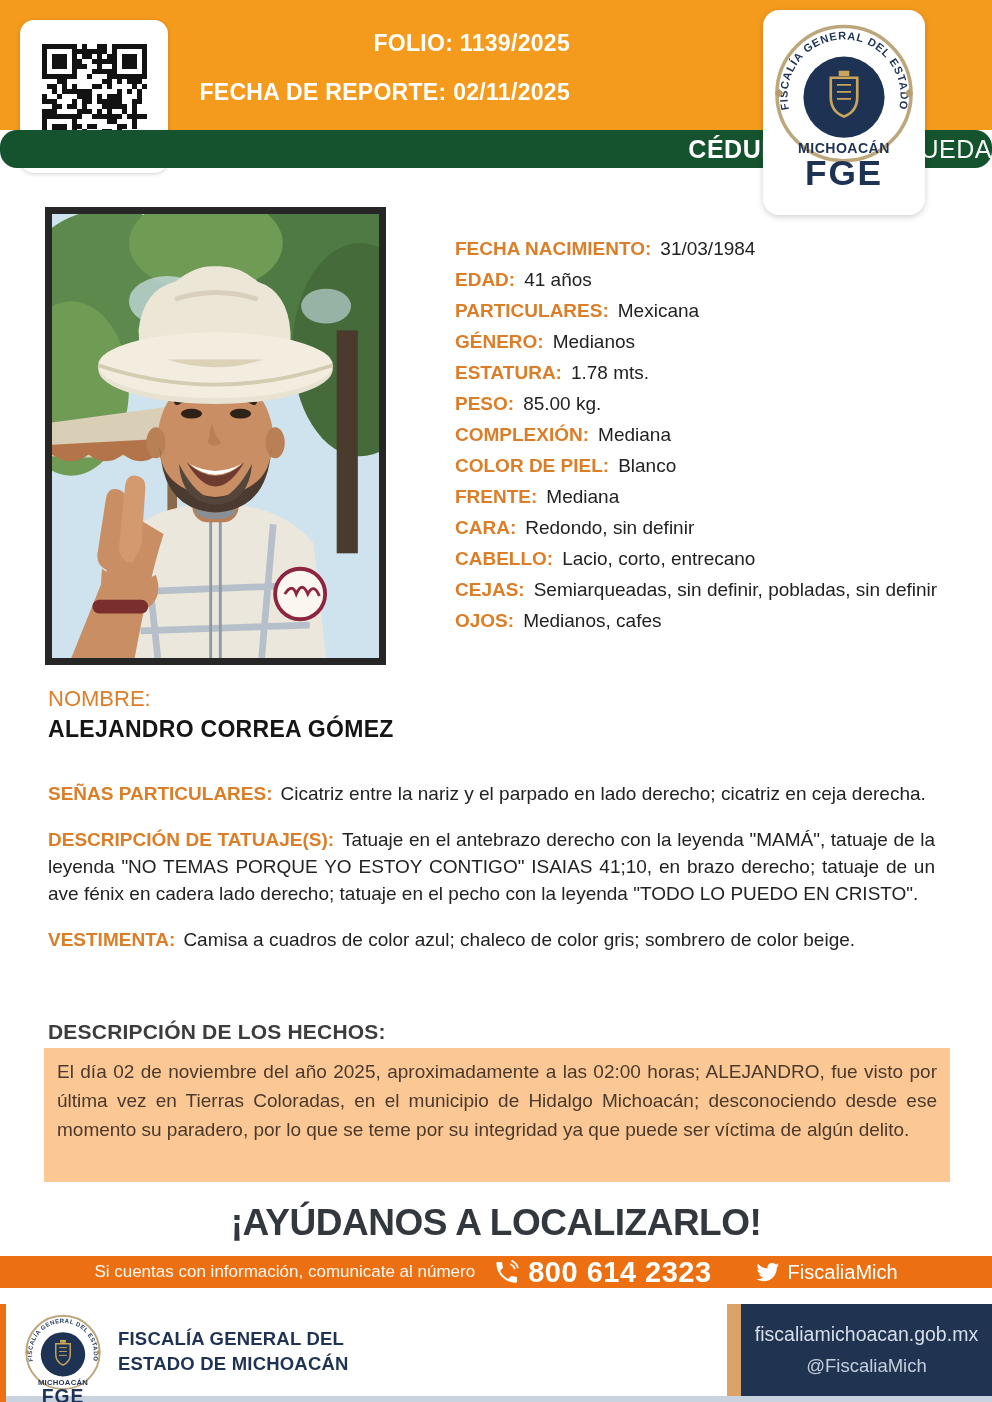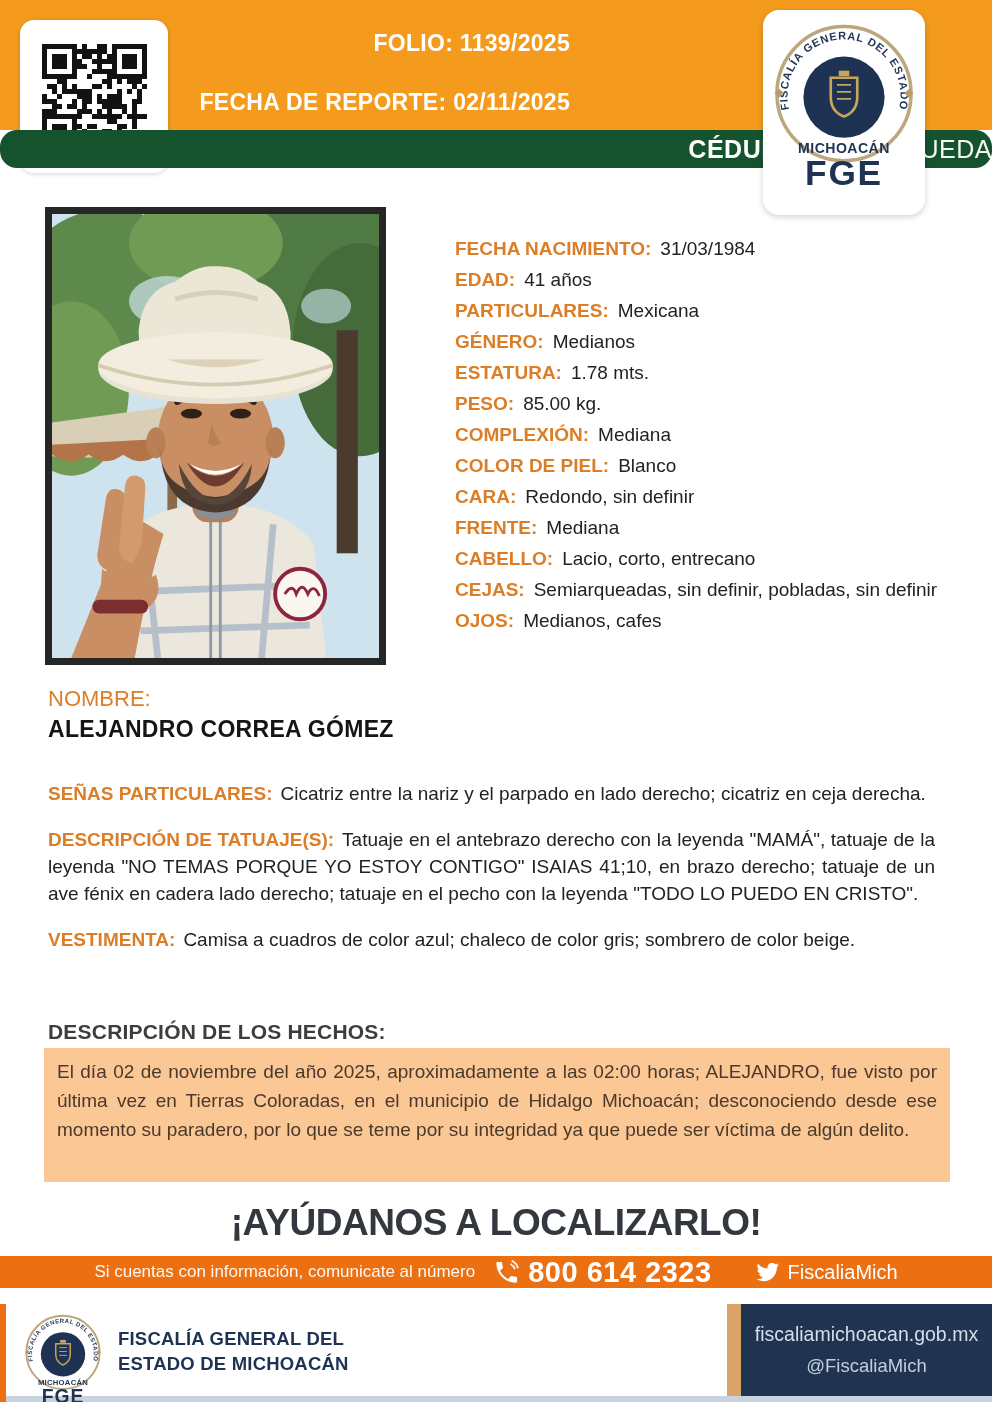--- a/index.html
+++ b/index.html
@@ -13,7 +13,7 @@
   .cedula-strip .t-bold{font-weight:800;}
   .cedula-strip .t-rest{font-weight:400;margin-left:9px;opacity:.96;}
   .header-text{position:absolute;left:100px;top:30px;width:470px;text-align:right;color:#fff;font-weight:700;}
-  .header-text .folio{font-size:23px;margin-bottom:32px;letter-spacing:.3px;}
+  .header-text .folio{font-size:23px;margin-bottom:22px;letter-spacing:.3px;}
   .header-text .fecha{font-size:23px;letter-spacing:.3px;}
 
   .qr-card{position:absolute;left:20px;top:20px;width:148px;height:153px;background:#fff;border-radius:14px;

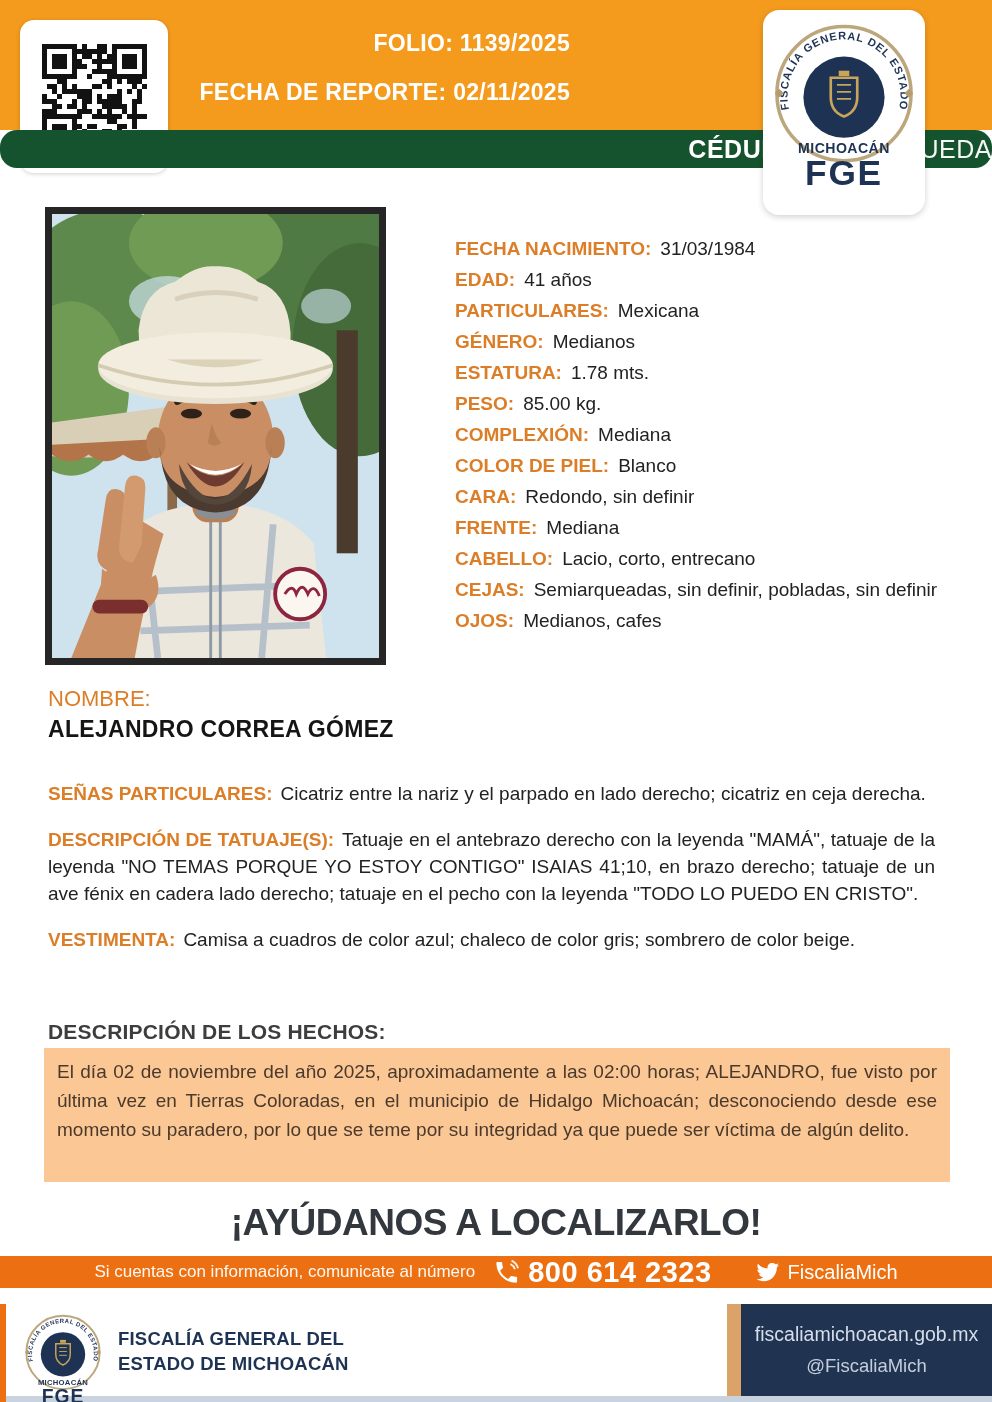--- a/index.html
+++ b/index.html
@@ -644,11 +644,11 @@
   </div>
 
   <div class="f-row">
+    <span class="f-label">FRENTE:</span><span class="f-value">Mediana</span>
+  </div>
+
+  <div class="f-row">
     <span class="f-label">CARA:</span><span class="f-value">Redondo, sin definir</span>
-  </div>
-
-  <div class="f-row">
-    <span class="f-label">FRENTE:</span><span class="f-value">Mediana</span>
   </div>
 
   <div class="f-row">

